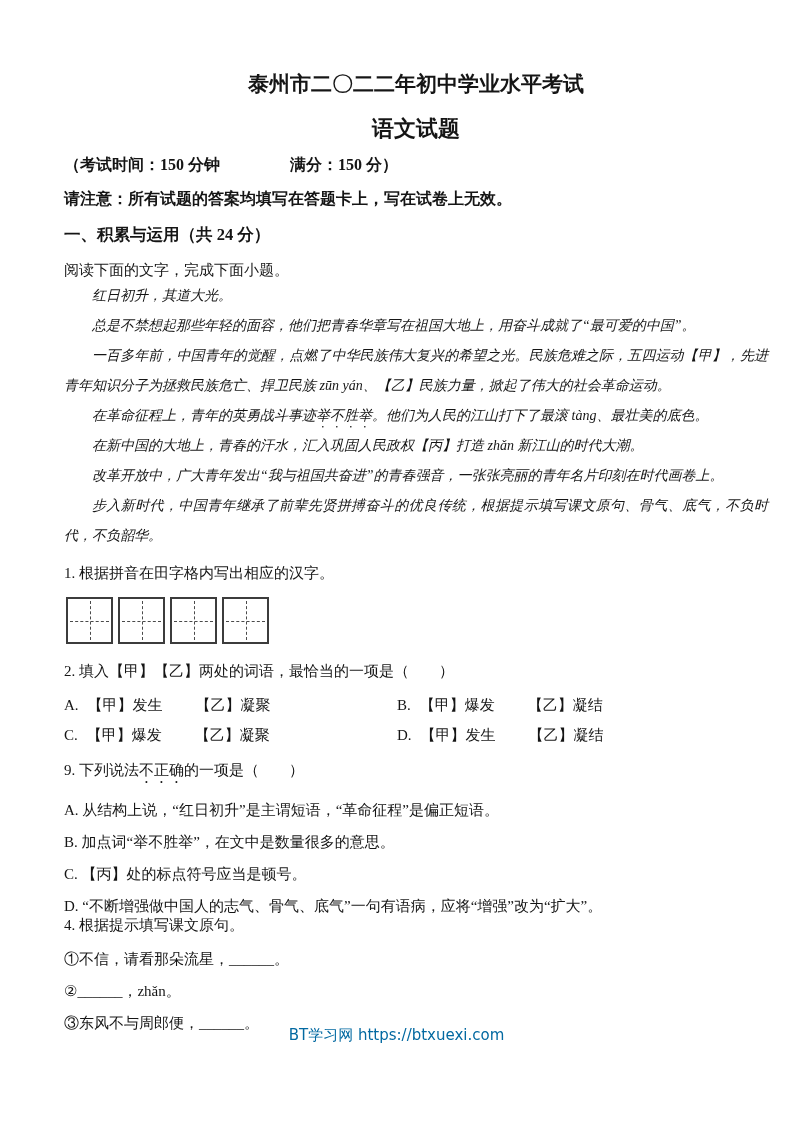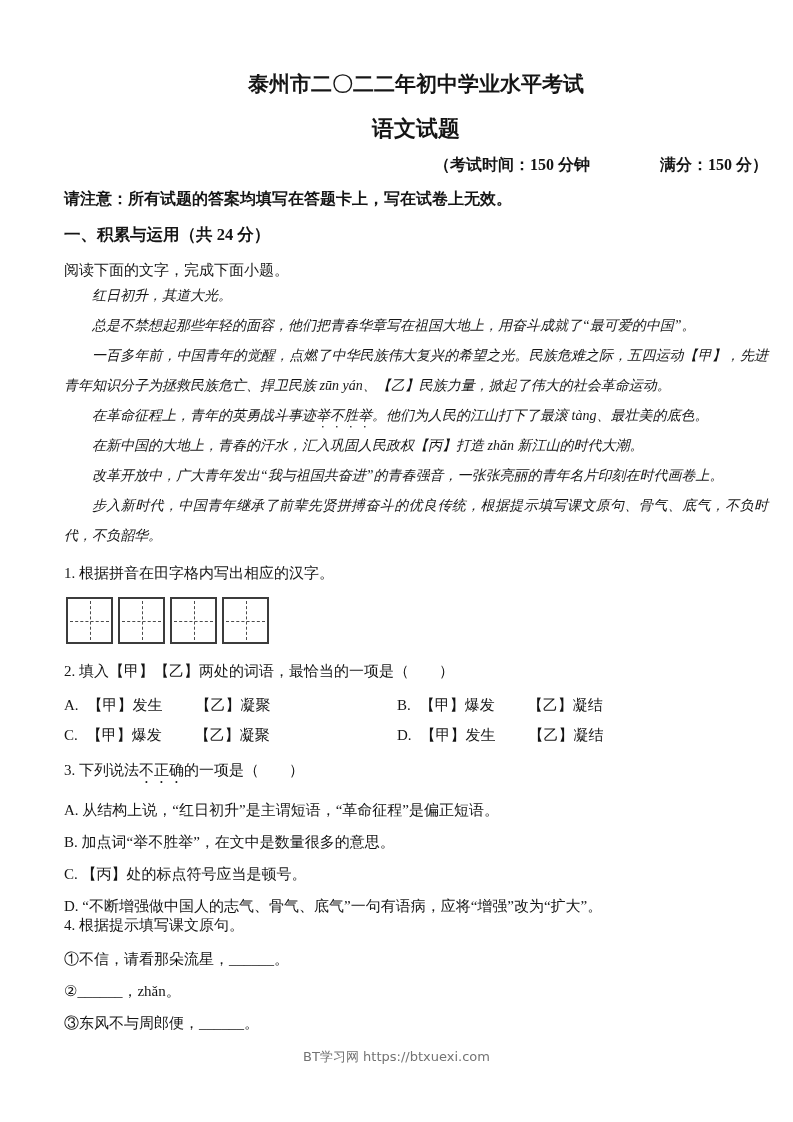--- a/index.html
+++ b/index.html
@@ -25,7 +25,7 @@
     margin-top:16px;
   }
   .exam-info {
-    display:flex; justify-content:flex-end; gap:70px;
+    display:flex; justify-content:flex-start; gap:70px;
     font-size:16px; font-weight:700; line-height:22px;
     margin-top:10px;
   }

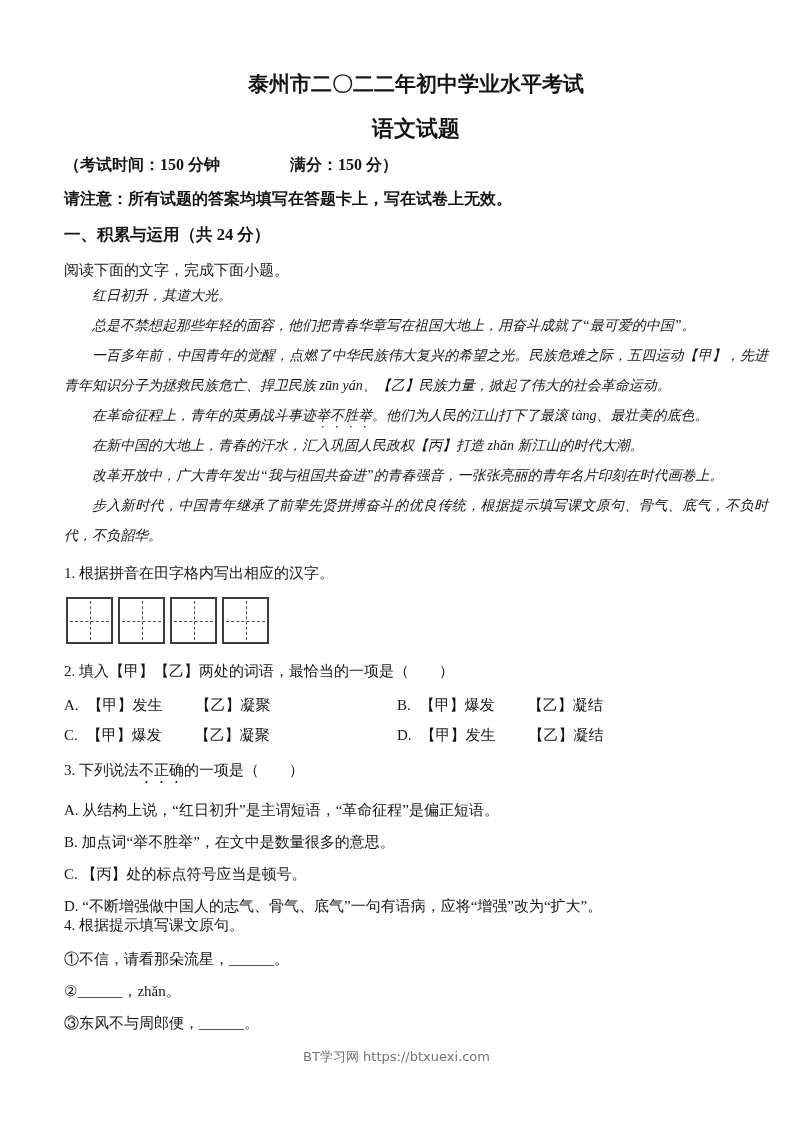--- a/index.html
+++ b/index.html
@@ -176,7 +176,7 @@
   </div>
 
   <div>
-    <p class="q-label q3-label"><span>3. 下列说法</span><span class="emph">不正确</span><span>的一项是（　　）</span></p>
+    <p class="q-label q3-label"><span>9. 下列说法</span><span class="emph">不正确</span><span>的一项是（　　）</span></p>
     <p class="q3-opt">A. 从结构上说，“红日初升”是主谓短语，“革命征程”是偏正短语。</p>
     <p class="q3-opt">B. 加点词“举不胜举”，在文中是数量很多的意思。</p>
     <p class="q3-opt">C. 【丙】处的标点符号应当是顿号。</p>

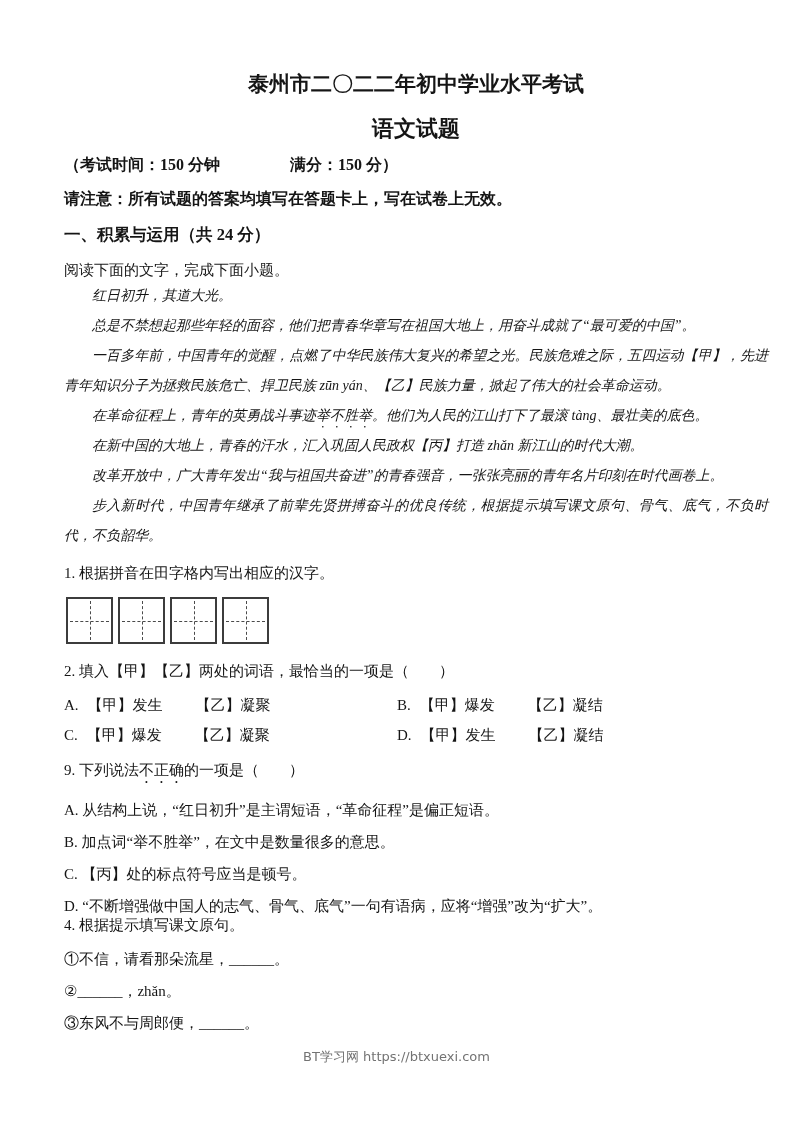--- a/index.html
+++ b/index.html
@@ -91,11 +91,11 @@
   .q4-item { font-size:15px; line-height:18px; margin-top:14px; }
   .q4-item:first-of-type { margin-top:21px; }
   .watermark {
-    position:absolute; left:0; right:0; top:1048px;
+    position:absolute; left:0; right:0; top:1026px;
     text-align:center;
     font-family:"DejaVu Sans","Liberation Sans",sans-serif;
-    font-size:13px;
-    color:#737373;
+    font-size:15px;
+    color:#0369a1;
   }
 </style>
 </head>

